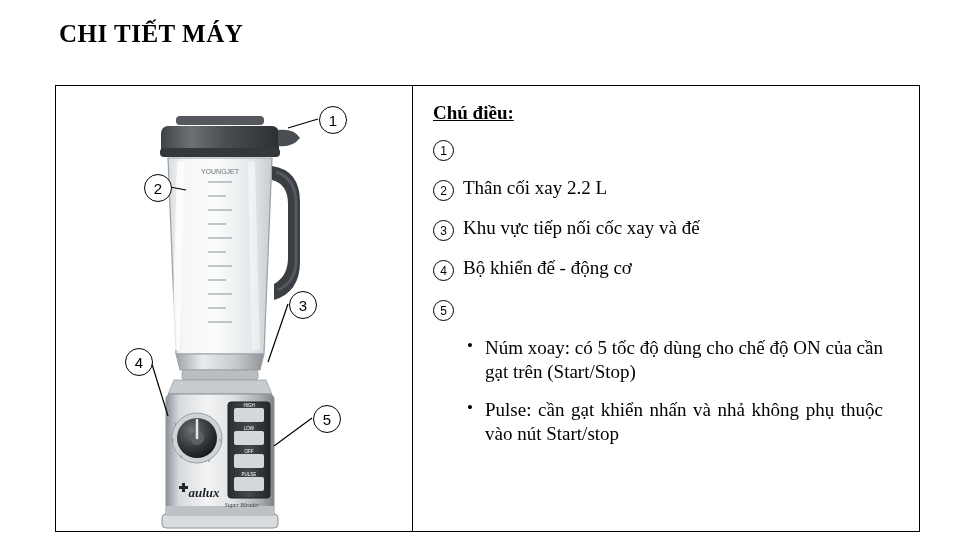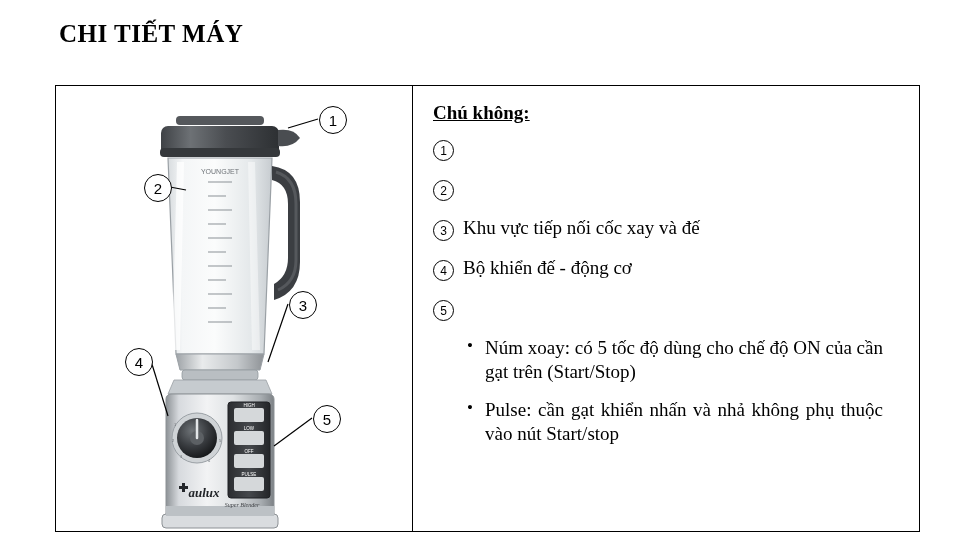--- a/index.html
+++ b/index.html
@@ -264,7 +264,7 @@
   </div>
 
   <div class="cell-right">
-    <div class="legend-title">Chú không:</div>
+    <div class="legend-title">Chú điều:</div>
 
     <div class="legend-item">
       <span class="legend-num">1</span>

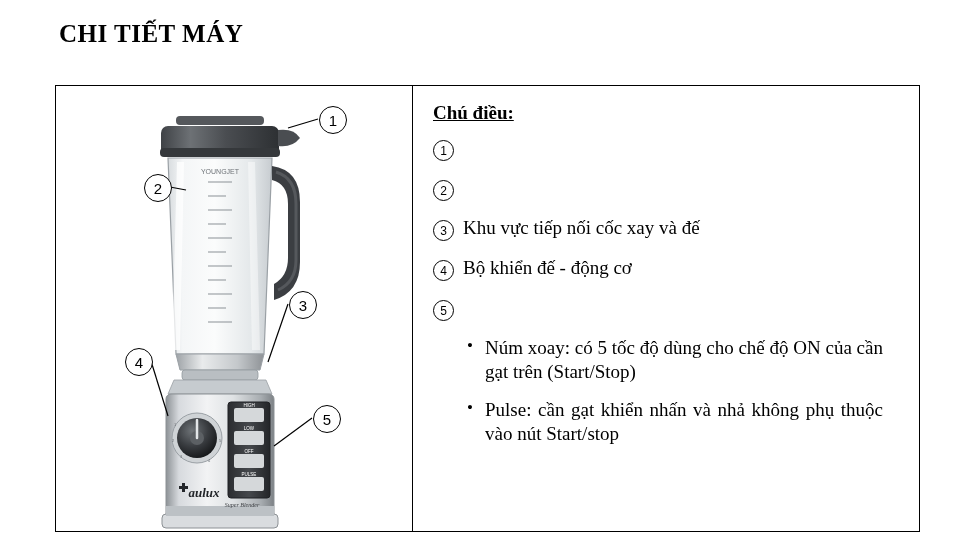--- a/index.html
+++ b/index.html
@@ -271,6 +271,7 @@
     </div>
     <div class="legend-item">
       <span class="legend-num">2</span>
+      <span>Thân cối xay 2.2 L</span>
     </div>
     <div class="legend-item">
       <span class="legend-num">3</span>

